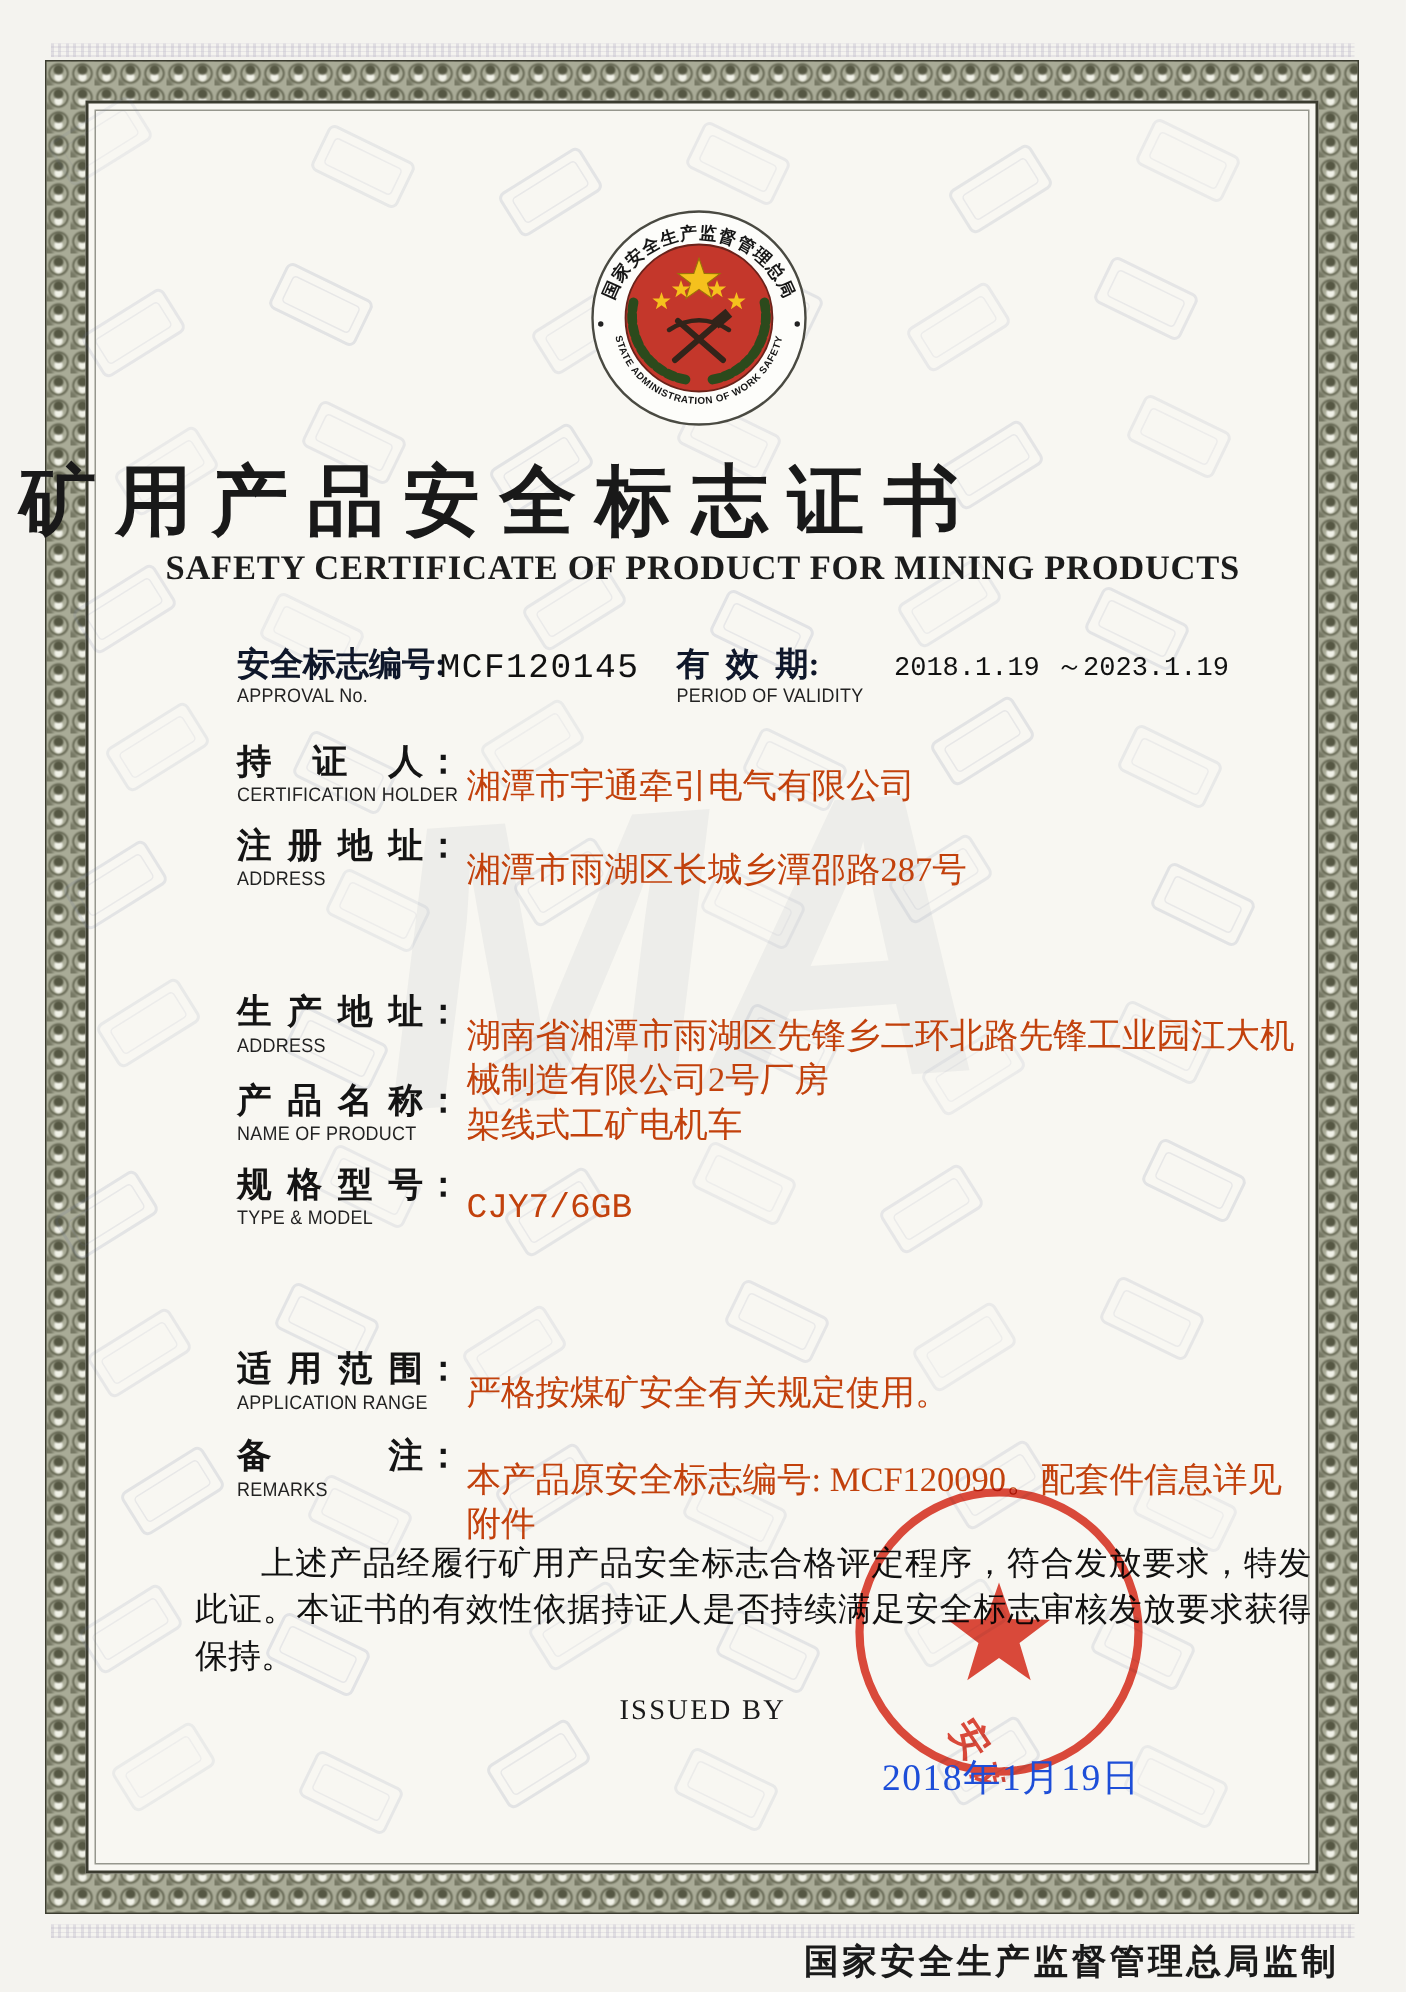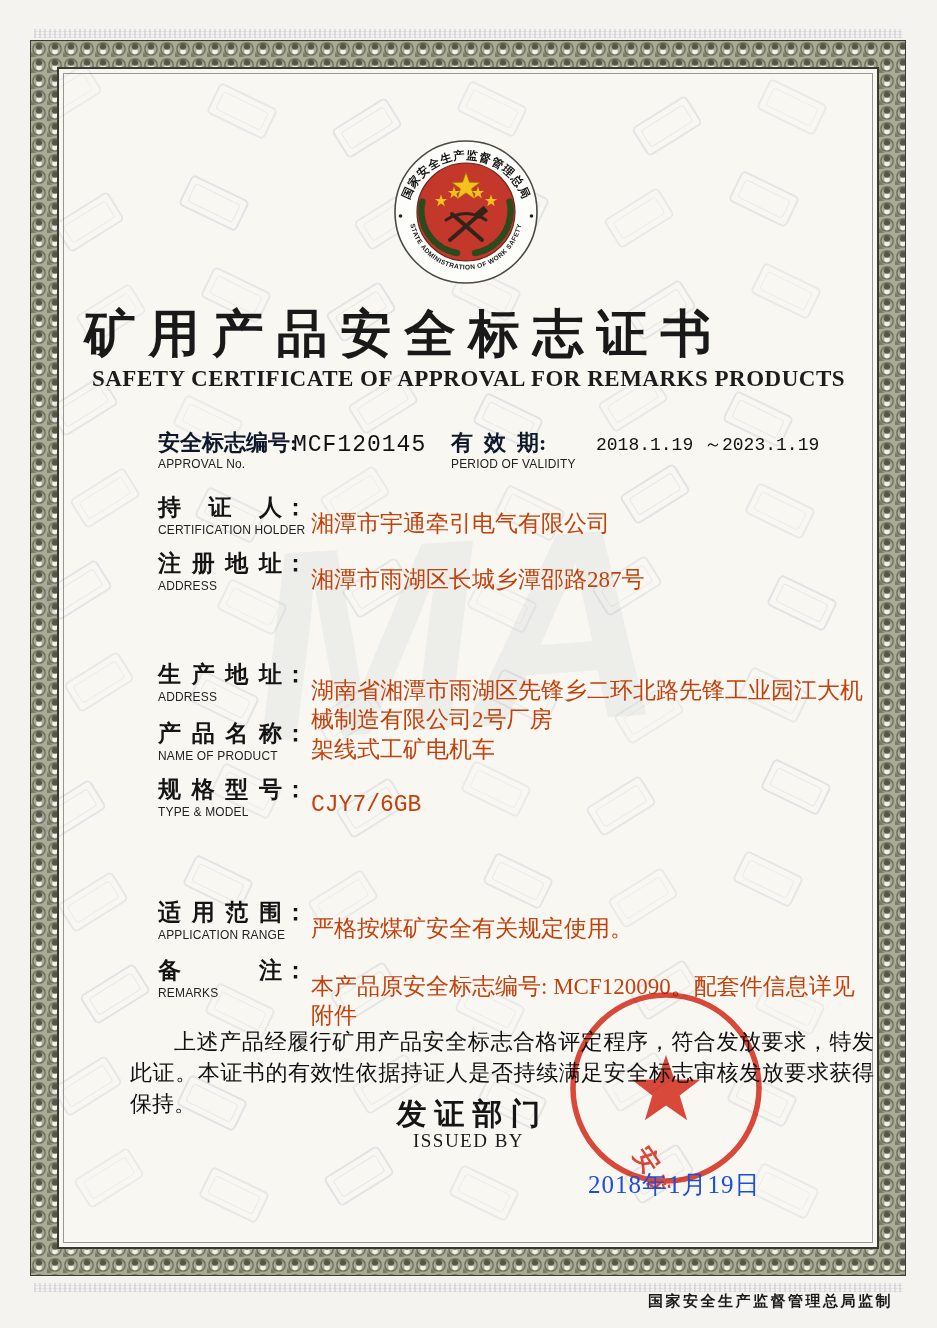--- a/index.html
+++ b/index.html
@@ -37,7 +37,7 @@
 
   
   .emblem { position:absolute; left:391px; top:137px; }
-  .title { position:absolute; left:0; top:300px; width:796px; text-align:center;
+  .title { position:absolute; left:0; top:300px; width:796px; text-align:left;
     font-size:51px; font-weight:bold; color:#191919; letter-spacing:13px; text-indent:13px; }
   .subtitle { position:absolute; left:0; top:366px; width:937px; text-align:center;
     font-size:23px; font-weight:bold; color:#1c1c1c; letter-spacing:.5px; }

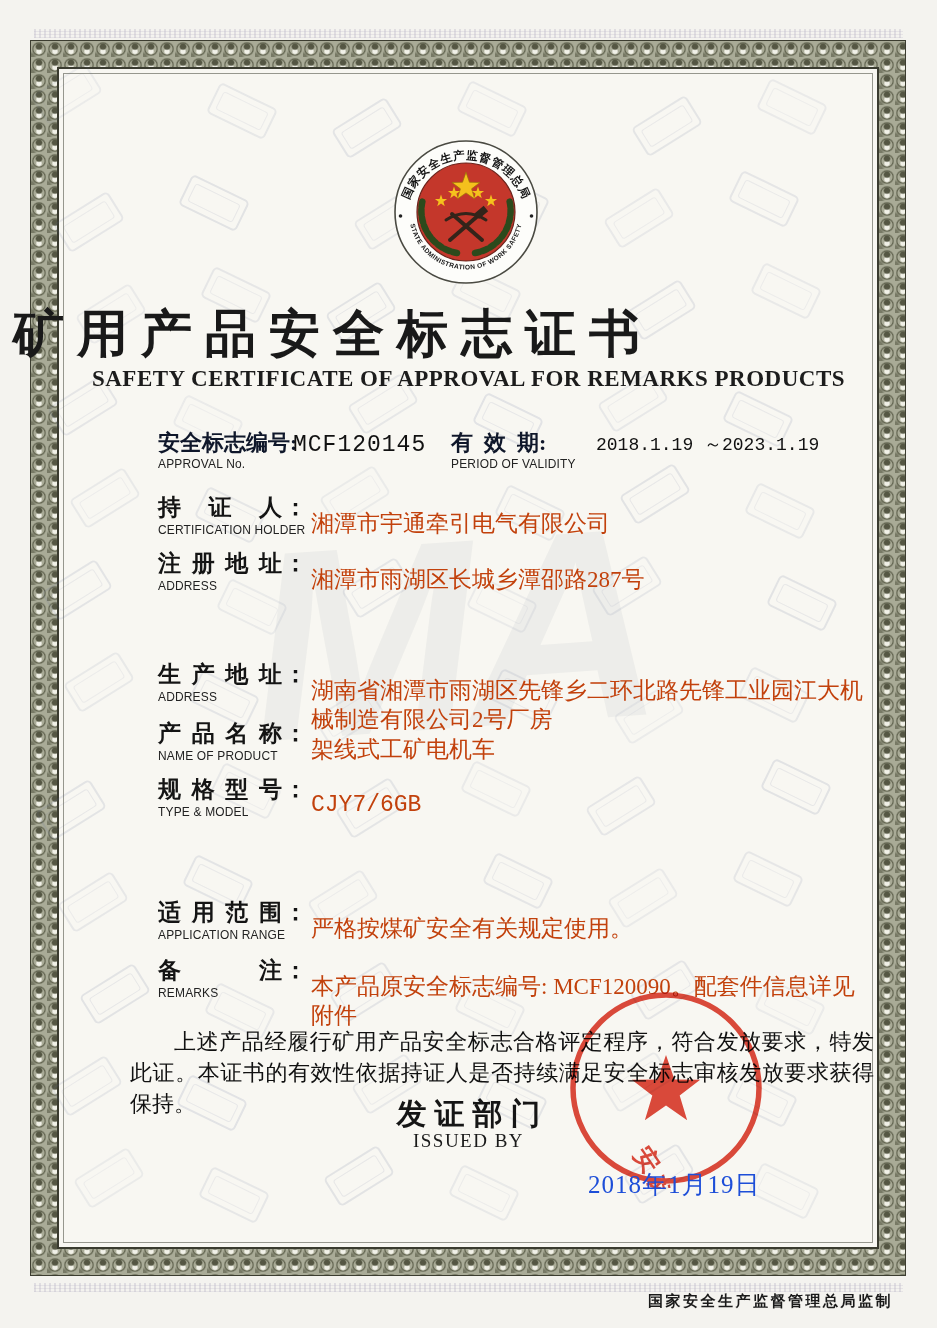--- a/index.html
+++ b/index.html
@@ -202,7 +202,7 @@
   </svg>
 
   <div class="title">矿用产品安全标志证书</div>
-  <div class="subtitle">SAFETY CERTIFICATE OF APPROVAL FOR REMARKS PRODUCTS</div>
+  <div class="subtitle">SAFETY CERTIFICATE OF PRODUCT FOR MINING PRODUCTS</div>
 
   <div class="approval-cn cn-label">安全标志编号:</div>
   <div class="approval-en en-label">APPROVAL No.</div>

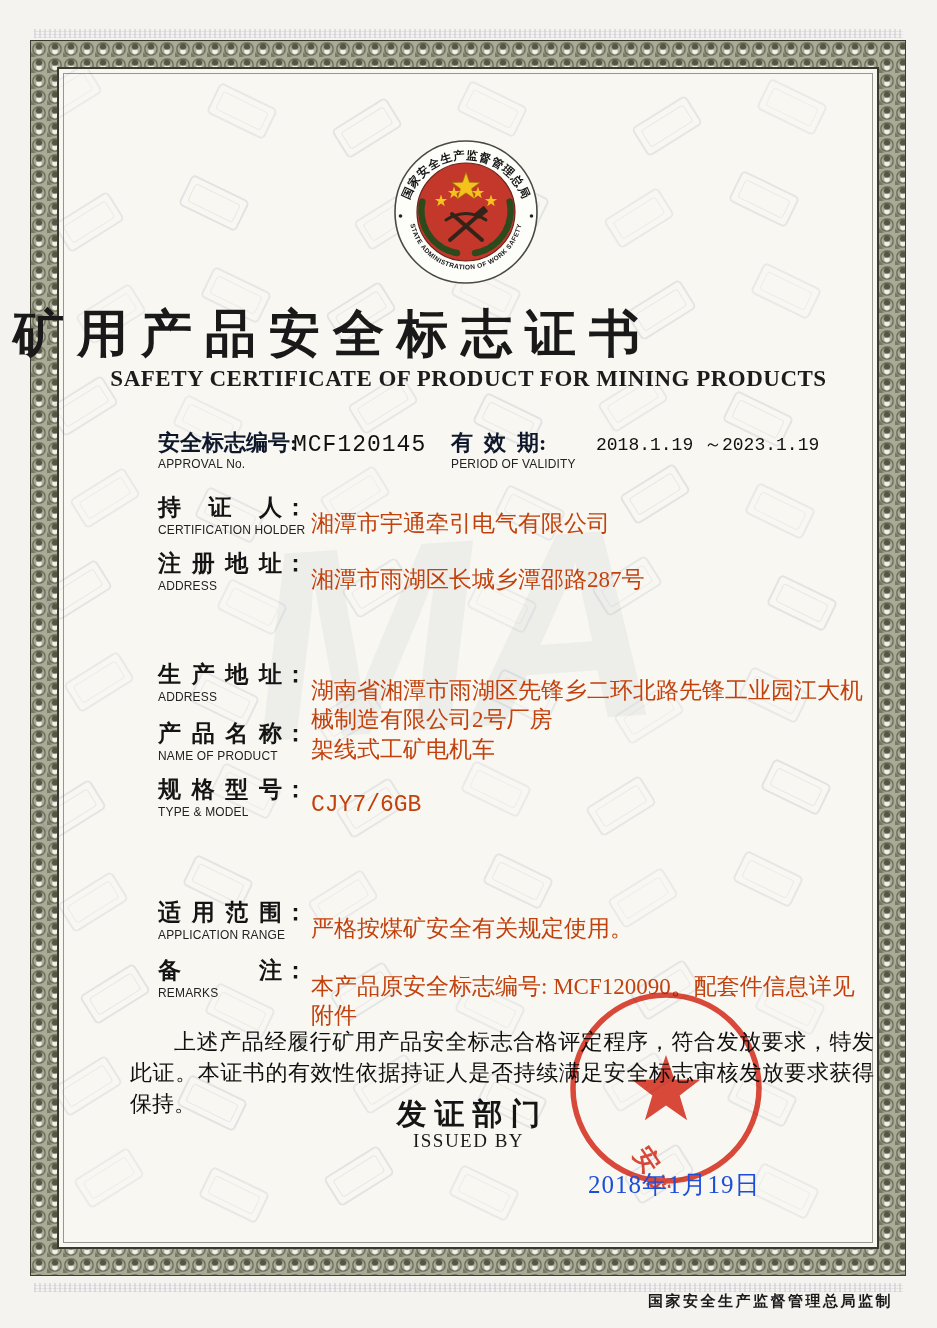--- a/index.html
+++ b/index.html
@@ -242,7 +242,6 @@
 
   <div class="statement">上述产品经履行矿用产品安全标志合格评定程序，符合发放要求，特发此证。本证书的有效性依据持证人是否持续满足安全标志审核发放要求获得保持。</div>
 
-  <div class="issued-cn">发证部门</div>
   <div class="issued-en">ISSUED BY</div>
 
   <svg class="seal" width="200" height="200" viewBox="0 0 200 200">

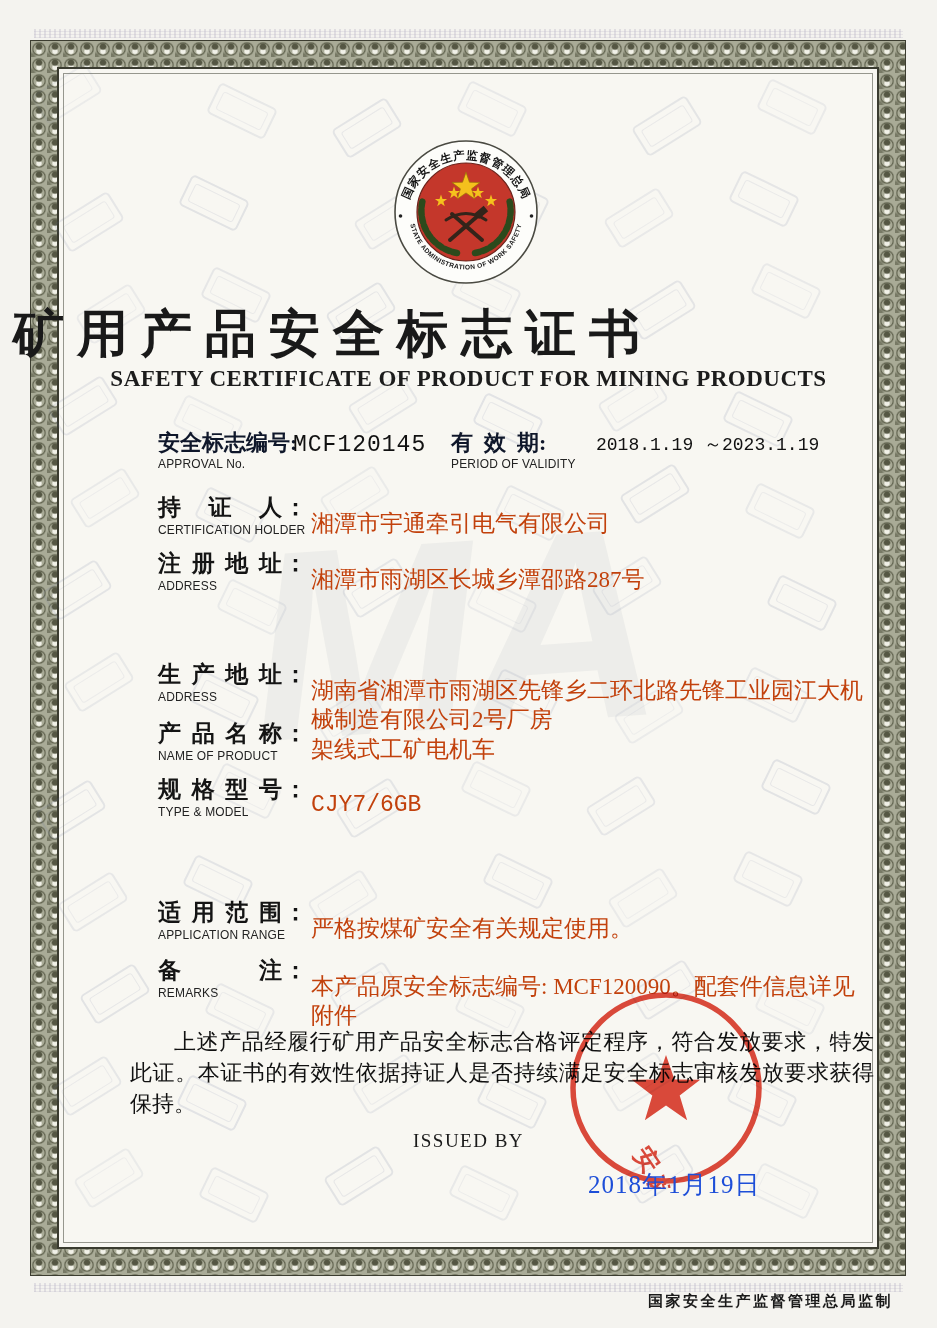--- a/index.html
+++ b/index.html
@@ -74,7 +74,7 @@
   .seal { position:absolute; left:566px; top:988px; opacity:.92; mix-blend-mode:multiply; }
   .issue-date { position:absolute; left:588px; top:1158px; font-size:25px; color:#1d4ed8; letter-spacing:1px;margin-top:10px; }
 
-  .footer-credit { position:absolute; right:44px; top:1292px; font-size:15px; font-weight:bold;
+  .footer-credit { position:absolute; right:44px; top:1292px; font-size:23px; font-weight:bold;
     color:#1a1a1a; letter-spacing:2.5px; }
 </style>
 </head>

